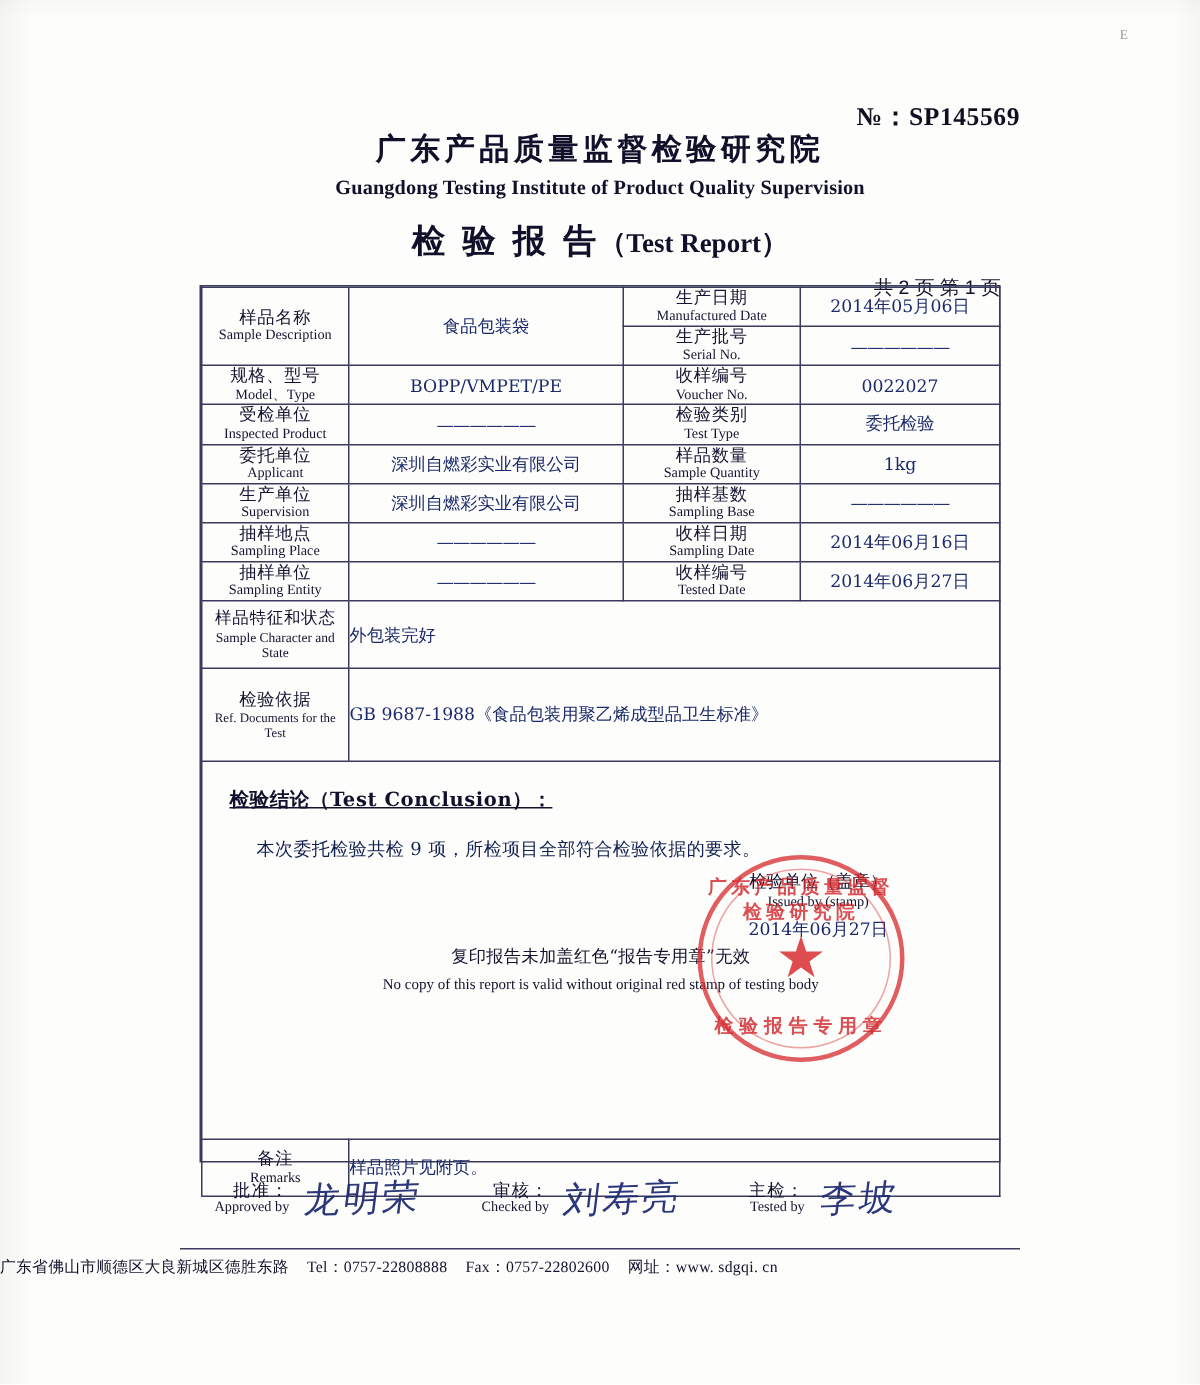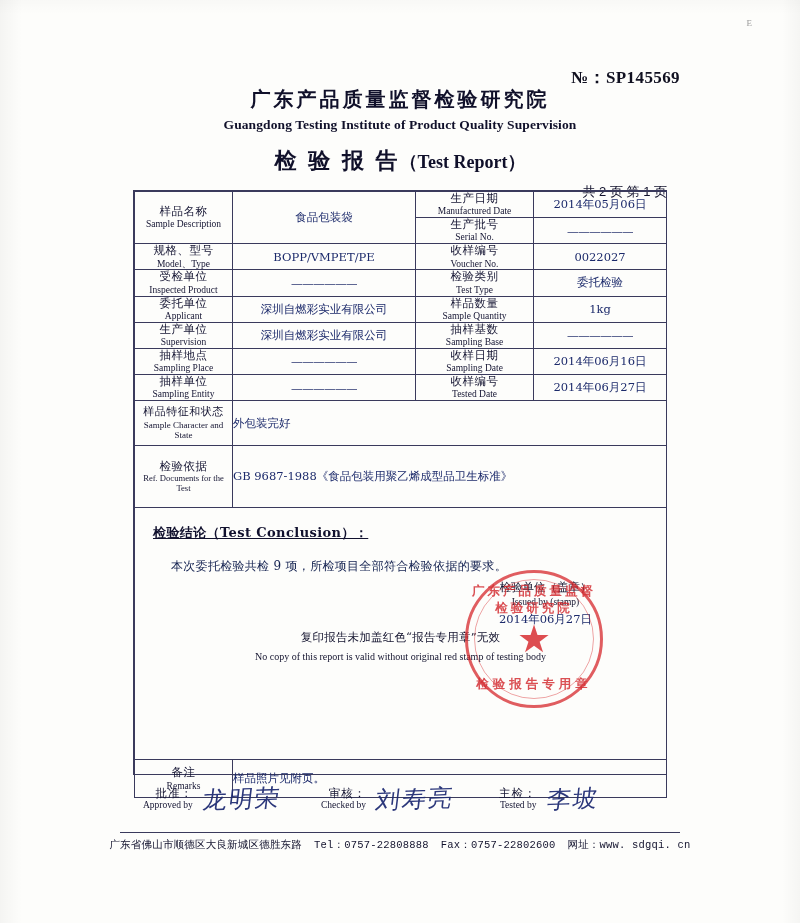--- a/index.html
+++ b/index.html
@@ -294,9 +294,9 @@
     position: absolute;
     left: 0; right: 0;
     top: 838px;
-    text-align: center;
+    text-align: left;
     font-size: 10.5px;
-    font-family: Liberation Mono, monospace;
+    font-family: Liberation Serif, serif;
     color: #13132e;
     letter-spacing: 0.2px;
   }

